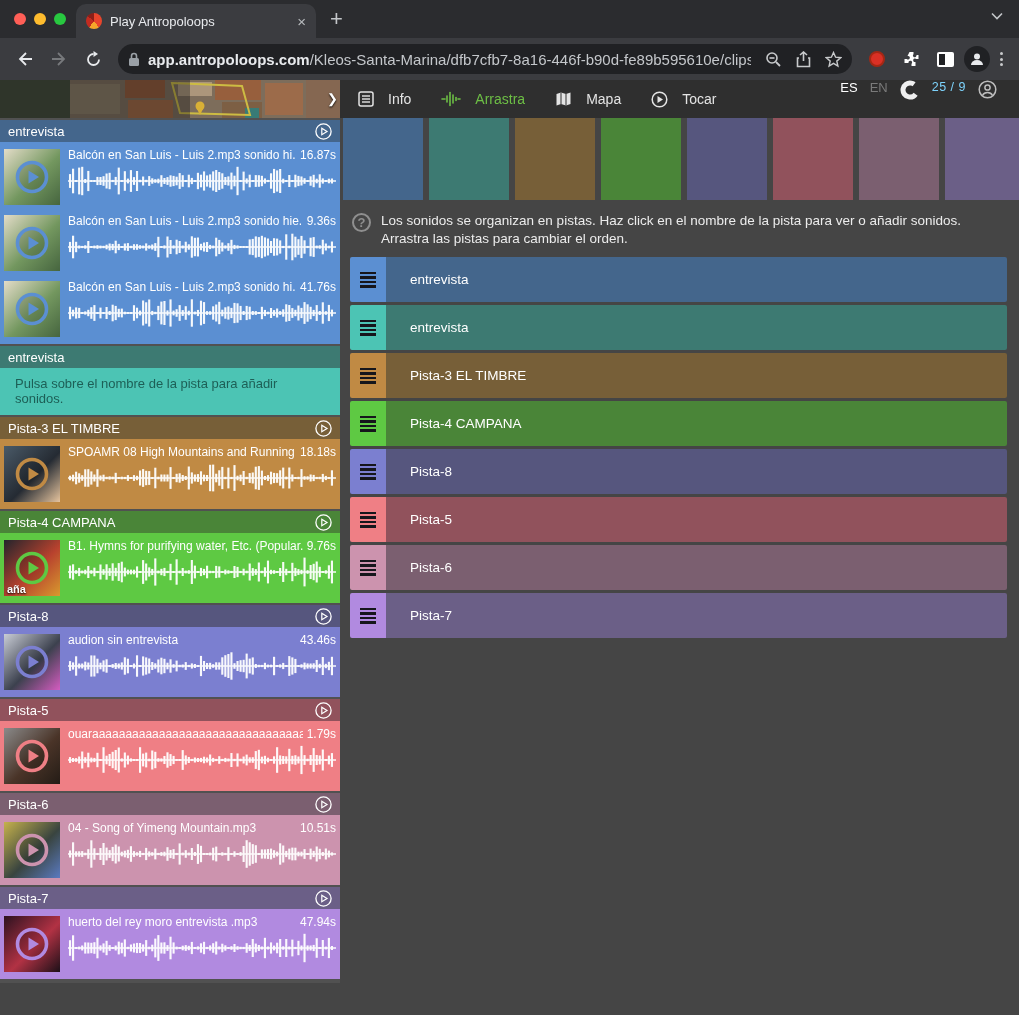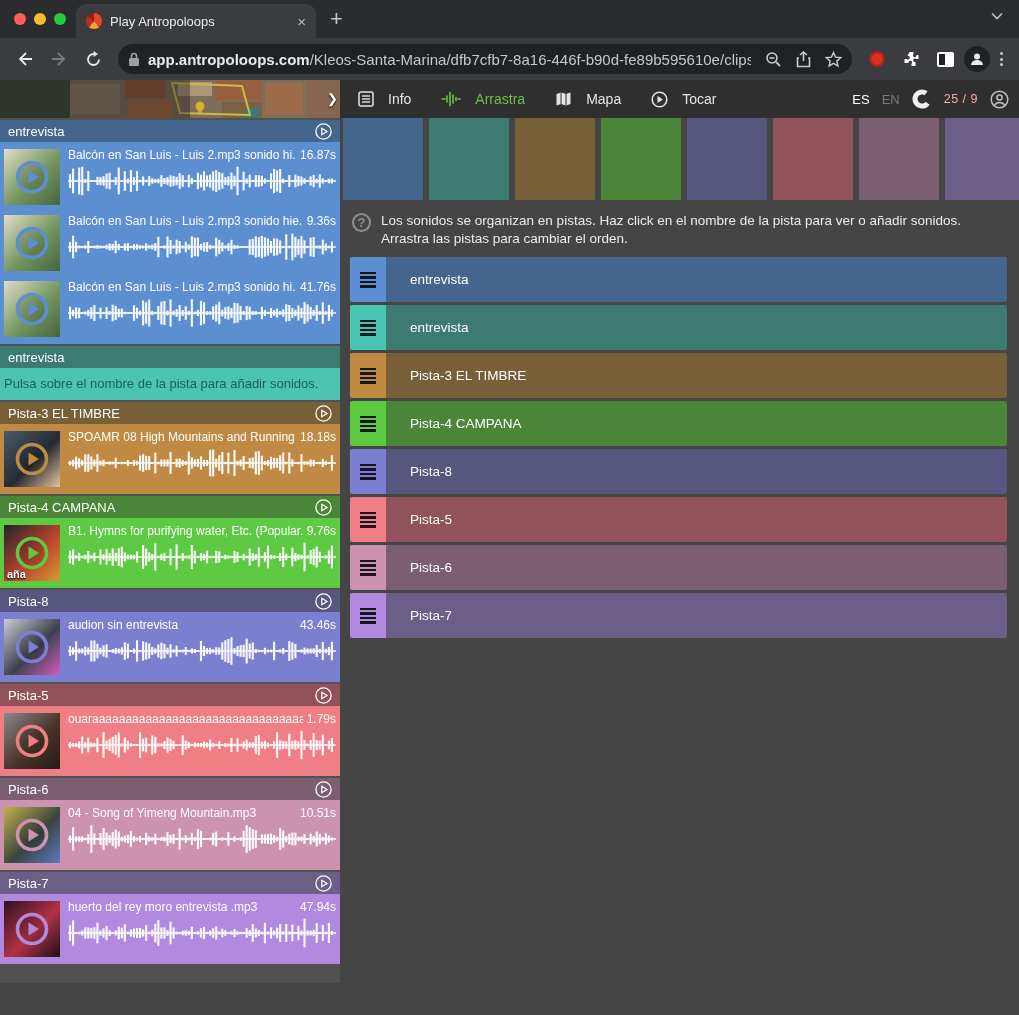--- a/index.html
+++ b/index.html
@@ -44,7 +44,7 @@
   .app-nav { display:flex; align-items:center; gap:30px; padding-left:18px; flex:1; }
   .nav-item { display:flex; align-items:center; gap:14px; color:#e4e4e4; font-size:14px; }
   .nav-item.active { color:var(--accent); }
-  .header-right { display:flex; align-items:center; gap:12px; padding-right:10px; }
+  .header-right { display:flex; align-items:flex-start; gap:12px; padding-right:22px; }
   .lang { font-size:13px; }
   .lang.es { color:#fff; } .lang.en { color:#7a7a7a; }
   .counter { color:#fca5a5; font-size:12.5px; letter-spacing:.5px; }

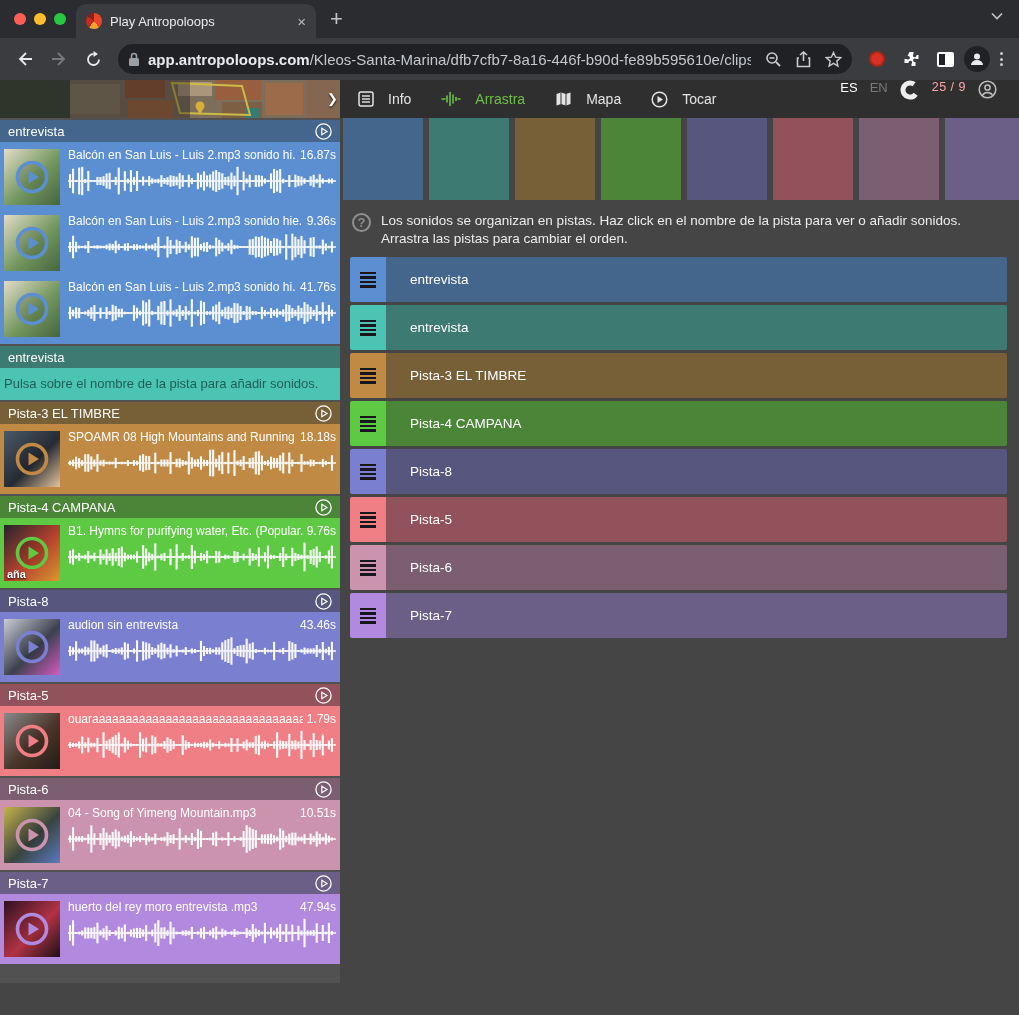--- a/index.html
+++ b/index.html
@@ -47,7 +47,7 @@
   .header-right { display:flex; align-items:flex-start; gap:12px; padding-right:22px; }
   .lang { font-size:13px; }
   .lang.es { color:#fff; } .lang.en { color:#7a7a7a; }
-  .counter { color:#fca5a5; font-size:12.5px; letter-spacing:.5px; }
+  .counter { color:#7dd3fc; font-size:12.5px; letter-spacing:.5px; }
 
   
   .content { display:flex; height:865px; }

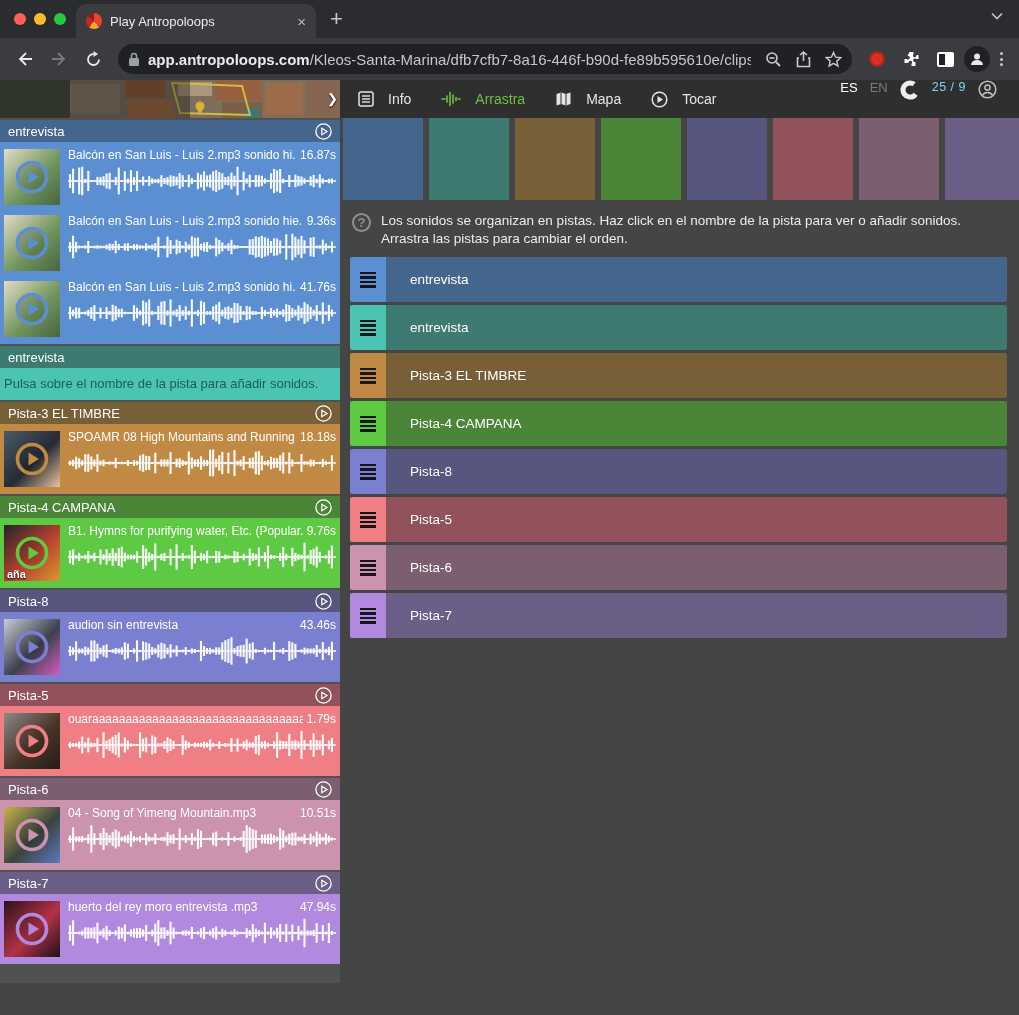--- a/index.html
+++ b/index.html
@@ -69,7 +69,7 @@
   .clip-title { flex:1; white-space:nowrap; overflow:hidden; }
   .clip-dur { white-space:nowrap; }
   .clip-wave { width:100%; height:30px; margin-top:4px; display:block; }
-  .empty-msg { padding:8px 4px 9px; font-size:13px; }
+  .empty-msg { padding:8px 15px 9px; font-size:13px; }
 
   
   .squares { display:flex; gap:6px; padding-left:3px; height:82px; overflow:hidden; }

